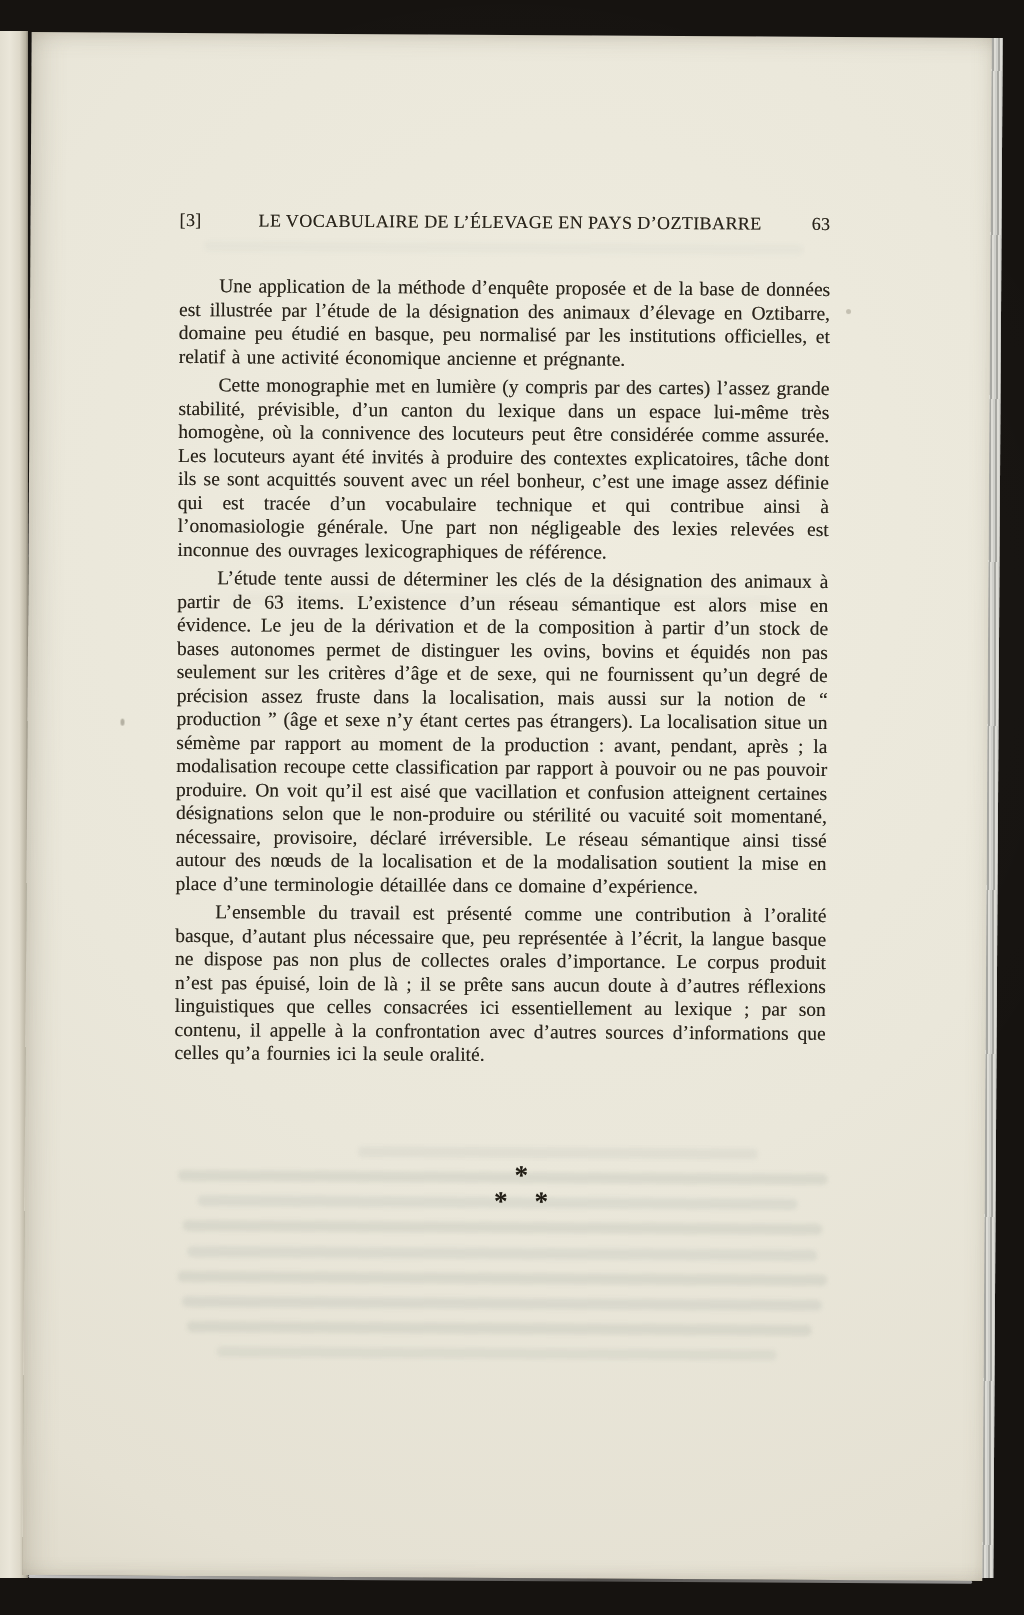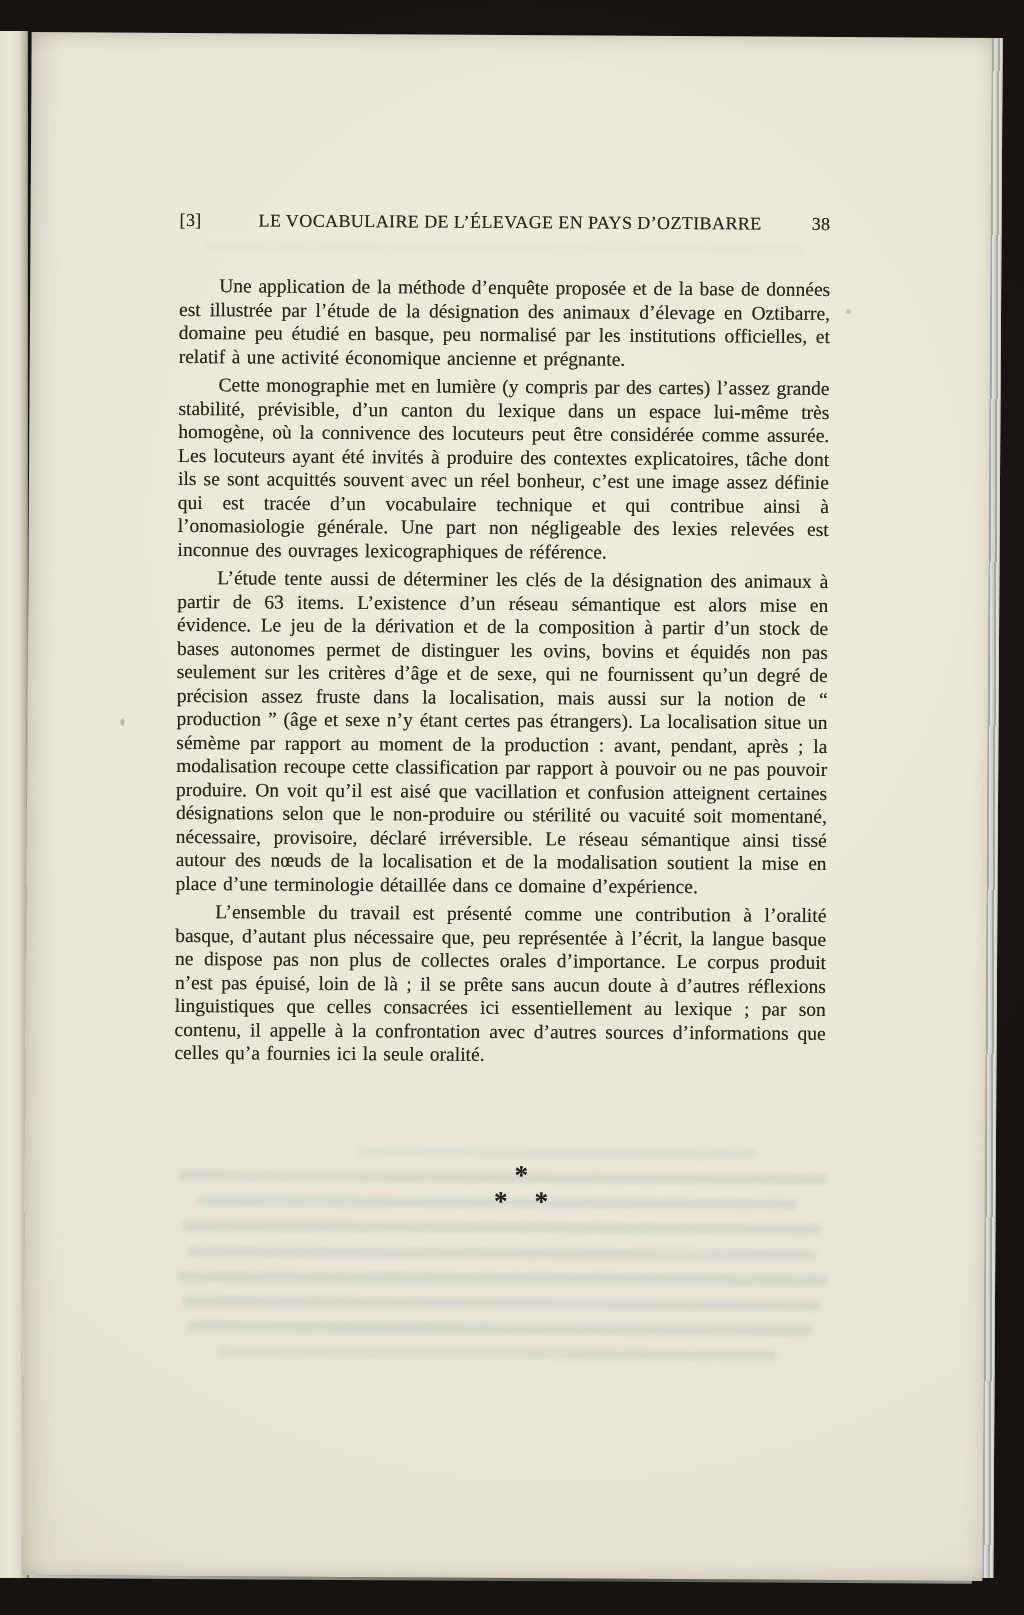--- a/index.html
+++ b/index.html
@@ -133,7 +133,7 @@
       <div class="running-header">
         <span>[3]</span>
         <span class="title">LE VOCABULAIRE DE L’ÉLEVAGE EN PAYS D’OZTIBARRE</span>
-        <span>38</span>
+        <span>63</span>
       </div>
 
       <p class="para">Une application de la méthode d’enquête proposée et de la base de données est illustrée par l’étude de la désignation des animaux d’élevage en Oztibarre, domaine peu étudié en basque, peu normalisé par les institutions officielles, et relatif à une activité économique ancienne et prégnante.</p>

